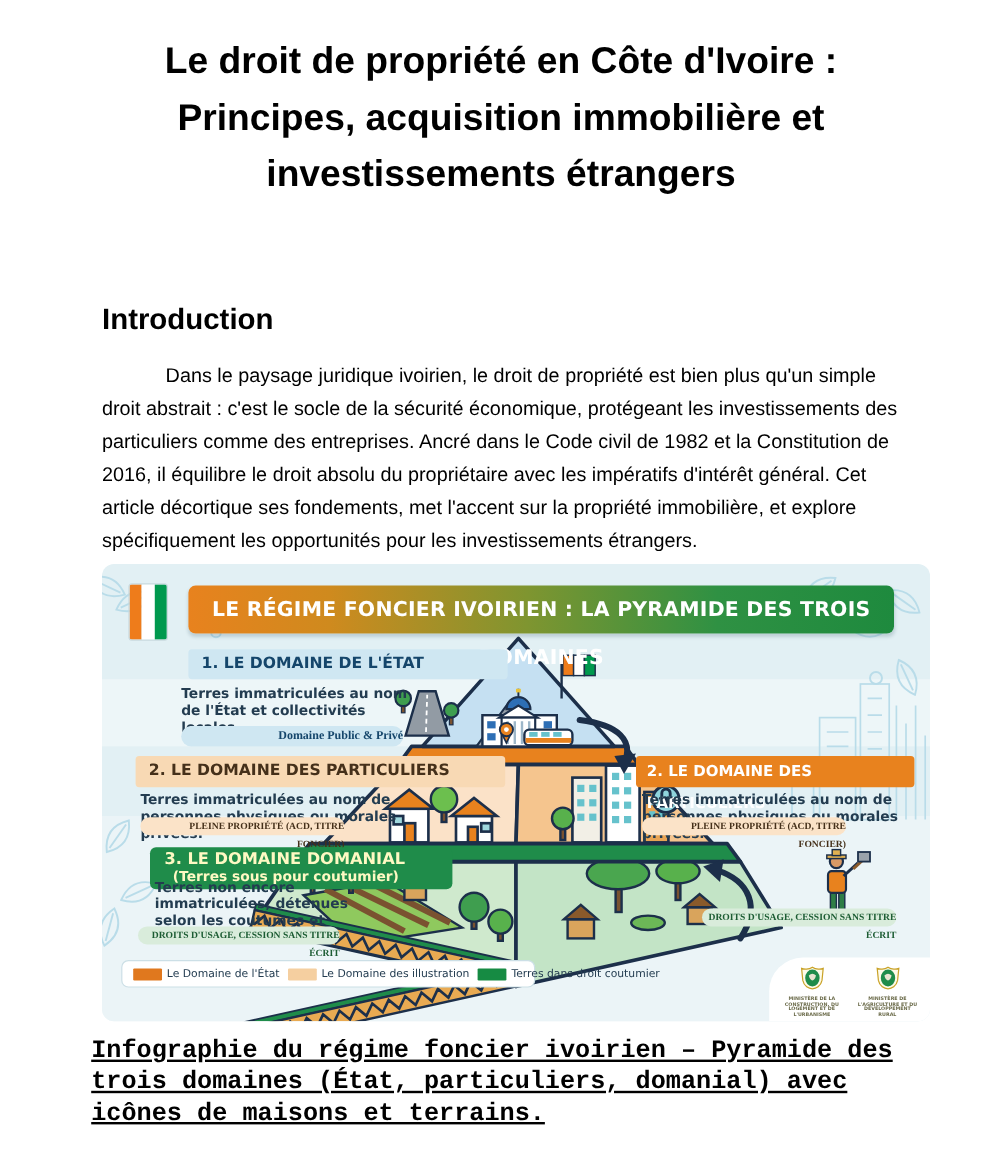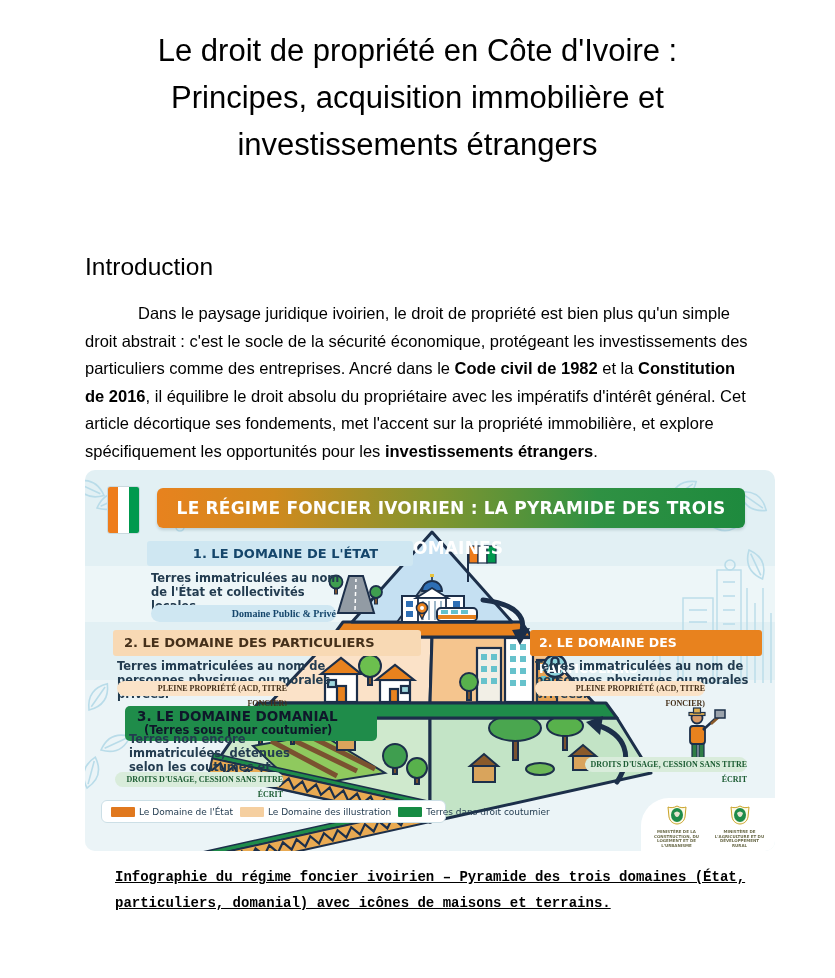--- a/index.html
+++ b/index.html
@@ -5,7 +5,7 @@
   html,body{margin:0;padding:0;background:#ffffff;}
   body{width:835px;height:978px;overflow:hidden;font-family:"Liberation Sans",sans-serif;color:#000;}
 
-  .doc-title{margin:27px 88px 7px;text-align:center;font-size:31px;line-height:47px;font-weight:normal;}
+  .doc-title{margin:27px 88px 7px;text-align:center;font-size:31px;line-height:47px;font-weight:bold;}
   .intro-heading{margin:84px 0 0 85px;font-size:24.5px;line-height:29px;font-weight:normal;}
   .intro-para{margin:19px 85px 0;width:665px;font-size:16.5px;line-height:27.5px;text-indent:53px;}
   .intro-para .b{font-weight:bold;}

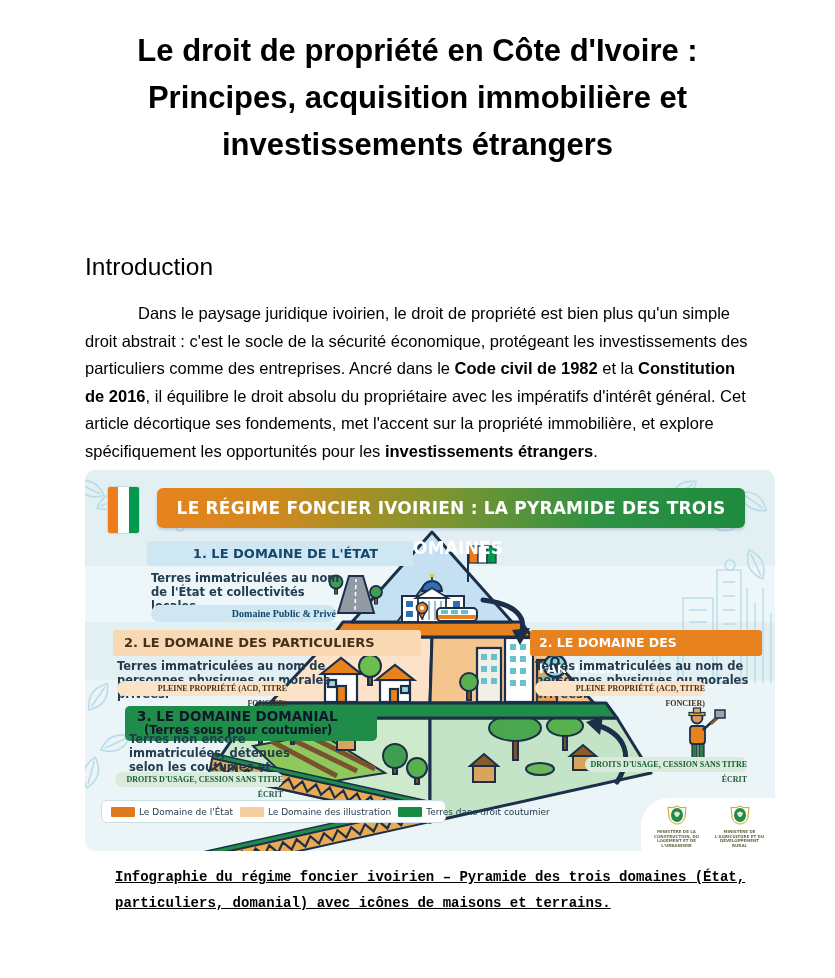--- a/index.html
+++ b/index.html
@@ -6,7 +6,7 @@
   body{width:835px;height:978px;overflow:hidden;font-family:"Liberation Sans",sans-serif;color:#000;}
 
   .doc-title{margin:27px 88px 7px;text-align:center;font-size:31px;line-height:47px;font-weight:bold;}
-  .intro-heading{margin:84px 0 0 85px;font-size:24.5px;line-height:29px;font-weight:normal;}
+  .intro-heading{margin:84px 0 0 85px;font-size:24.5px;line-height:29px;font-weight:bold;}
   .intro-para{margin:19px 85px 0;width:665px;font-size:16.5px;line-height:27.5px;text-indent:53px;}
   .intro-para .b{font-weight:bold;}
 

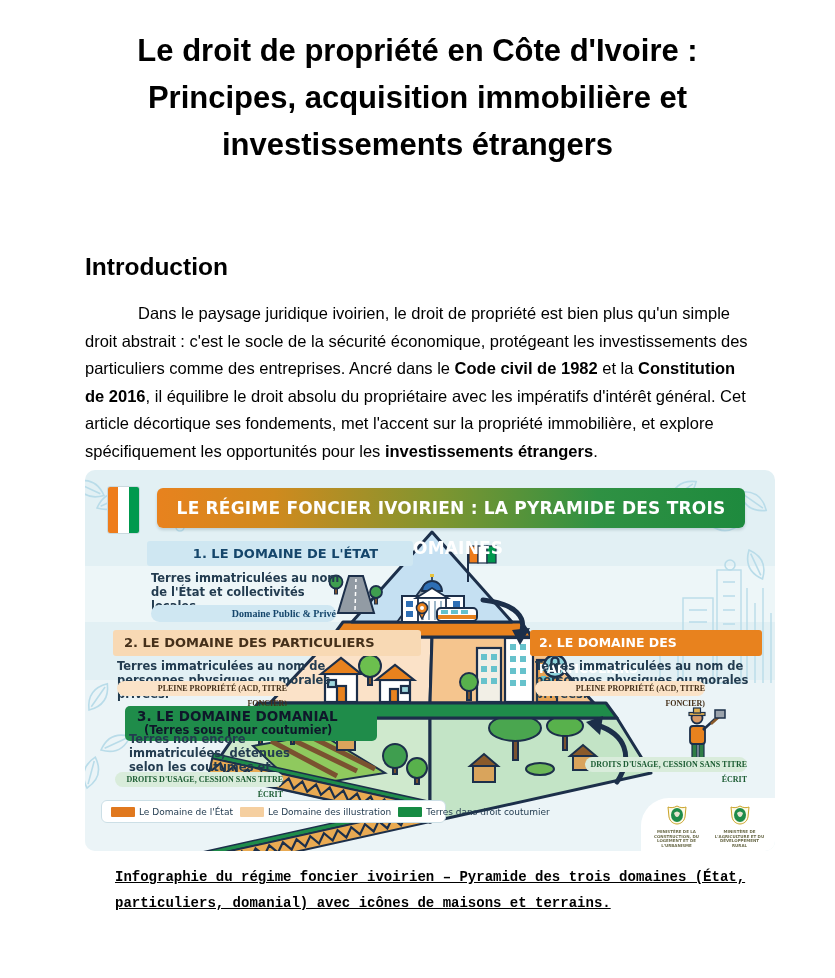--- a/index.html
+++ b/index.html
@@ -8,7 +8,7 @@
   .doc-title{margin:27px 88px 7px;text-align:center;font-size:31px;line-height:47px;font-weight:bold;}
   .intro-heading{margin:84px 0 0 85px;font-size:24.5px;line-height:29px;font-weight:bold;}
   .intro-para{margin:19px 85px 0;width:665px;font-size:16.5px;line-height:27.5px;text-indent:53px;}
-  .intro-para .b{font-weight:bold;}
+  .intro-para .b{font-weight:normal;}
 
   
   .infographic{position:relative;margin:5px 0 0 85px;width:690px;height:381px;background:#e2f0f4;border-radius:10px;overflow:hidden;font-family:"DejaVu Sans",sans-serif;}

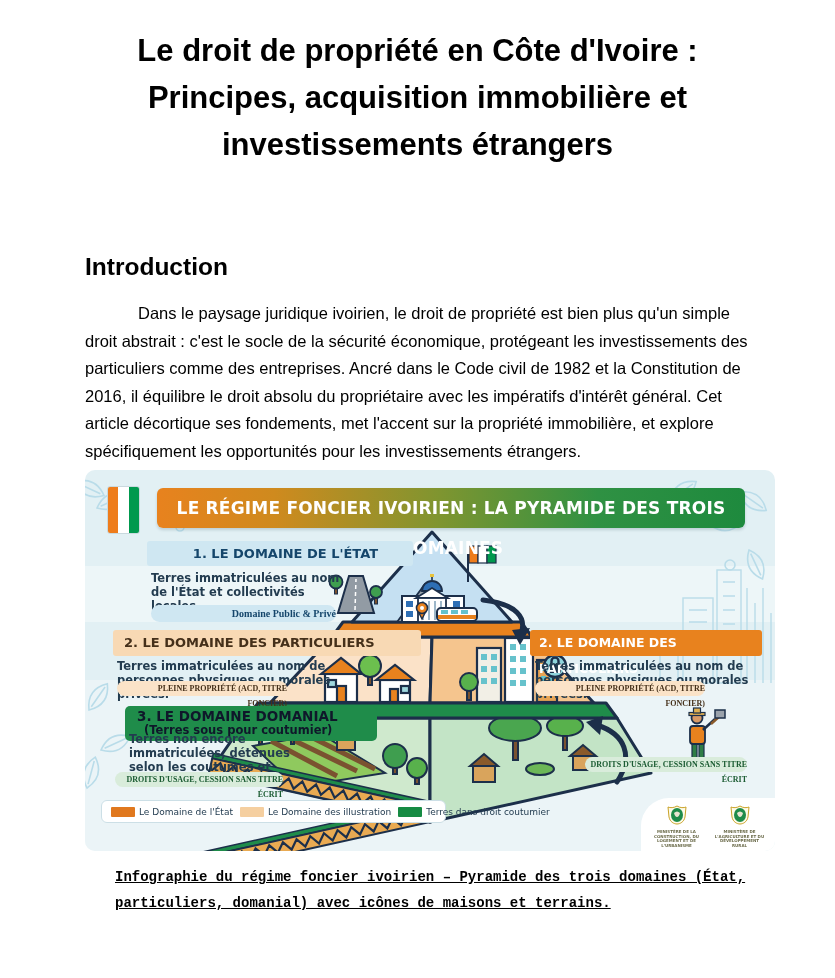--- a/index.html
+++ b/index.html
@@ -24,7 +24,7 @@
     box-shadow:0 2px 3px rgba(20,60,80,.18);}
 
   .band{position:absolute;z-index:2;font-weight:bold;border-radius:3px;box-sizing:border-box;}
-  .band1{left:62px;top:71px;width:266px;height:25px;background:#cfe7f2;color:#15466b;font-size:13px;line-height:25px;padding-left:11px;text-align:center;}
+  .band1{left:72px;top:71px;width:266px;height:25px;background:#cfe7f2;color:#15466b;font-size:13px;line-height:25px;padding-left:11px;}
   .band2l{left:28px;top:160px;width:308px;height:26px;background:#f8d9b4;color:#45301a;font-size:13px;line-height:26px;padding-left:11px;}
   .band2r{left:445px;top:160px;width:232px;height:26px;background:#e8821e;color:#ffffff;font-size:12.5px;line-height:26px;padding-left:9px;}
   .band3{left:40px;top:236px;width:252px;background:#1f8c4a;color:#0f172a;border-radius:5px;padding:3px 6px 4px 12px;}

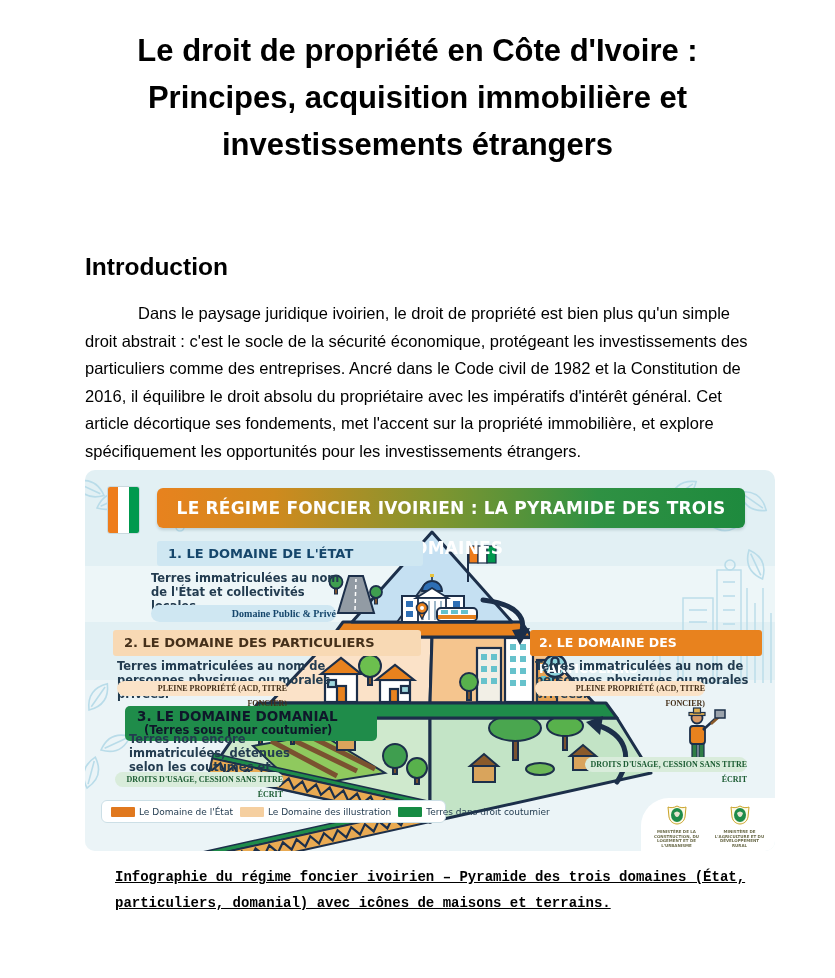--- a/index.html
+++ b/index.html
@@ -27,7 +27,7 @@
   .band1{left:72px;top:71px;width:266px;height:25px;background:#cfe7f2;color:#15466b;font-size:13px;line-height:25px;padding-left:11px;}
   .band2l{left:28px;top:160px;width:308px;height:26px;background:#f8d9b4;color:#45301a;font-size:13px;line-height:26px;padding-left:11px;}
   .band2r{left:445px;top:160px;width:232px;height:26px;background:#e8821e;color:#ffffff;font-size:12.5px;line-height:26px;padding-left:9px;}
-  .band3{left:40px;top:236px;width:252px;background:#1f8c4a;color:#0f172a;border-radius:5px;padding:3px 6px 4px 12px;}
+  .band3{left:40px;top:236px;width:252px;background:#1f8c4a;color:#fef9c3;border-radius:5px;padding:3px 6px 4px 12px;}
   .band3 .t1{font-size:13.5px;line-height:15px;font-weight:bold;}
   .band3 .t2{font-size:11.5px;line-height:13px;font-weight:bold;padding-left:7px;}
 

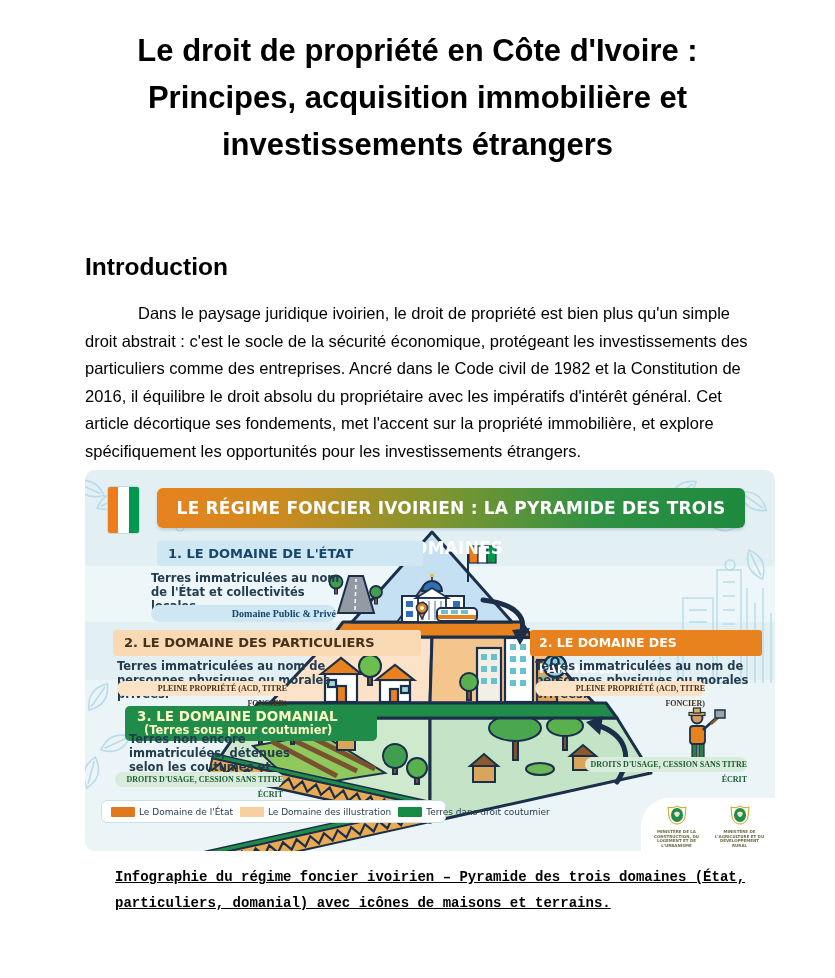--- a/index.html
+++ b/index.html
@@ -57,8 +57,8 @@
   .ministry{width:54px;text-align:center;}
   .ministry .mname{font-size:4px;line-height:4.6px;font-weight:bold;color:#6b6b4a;text-transform:uppercase;margin-top:1px;}
 
-  .fig-caption{margin:13px 115px 0;width:690px;font-family:"Liberation Mono",monospace;font-weight:bold;
-    font-size:14px;line-height:26px;text-decoration:underline;}
+  .fig-caption{margin:13px 76px 0;width:690px;font-family:"Liberation Mono",monospace;font-weight:bold;
+    font-size:21px;line-height:26px;text-decoration:underline;}
 </style>
 </head>
 <body>

